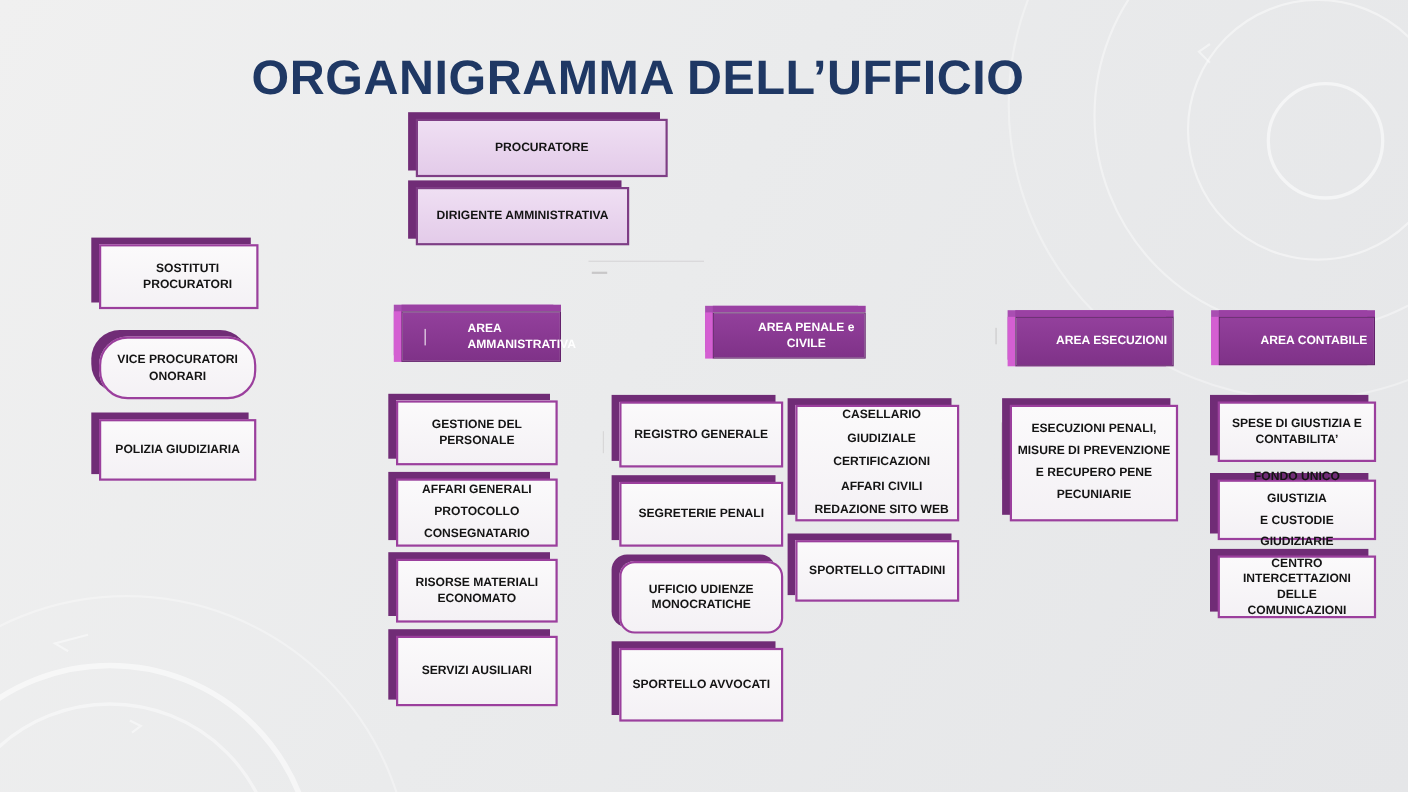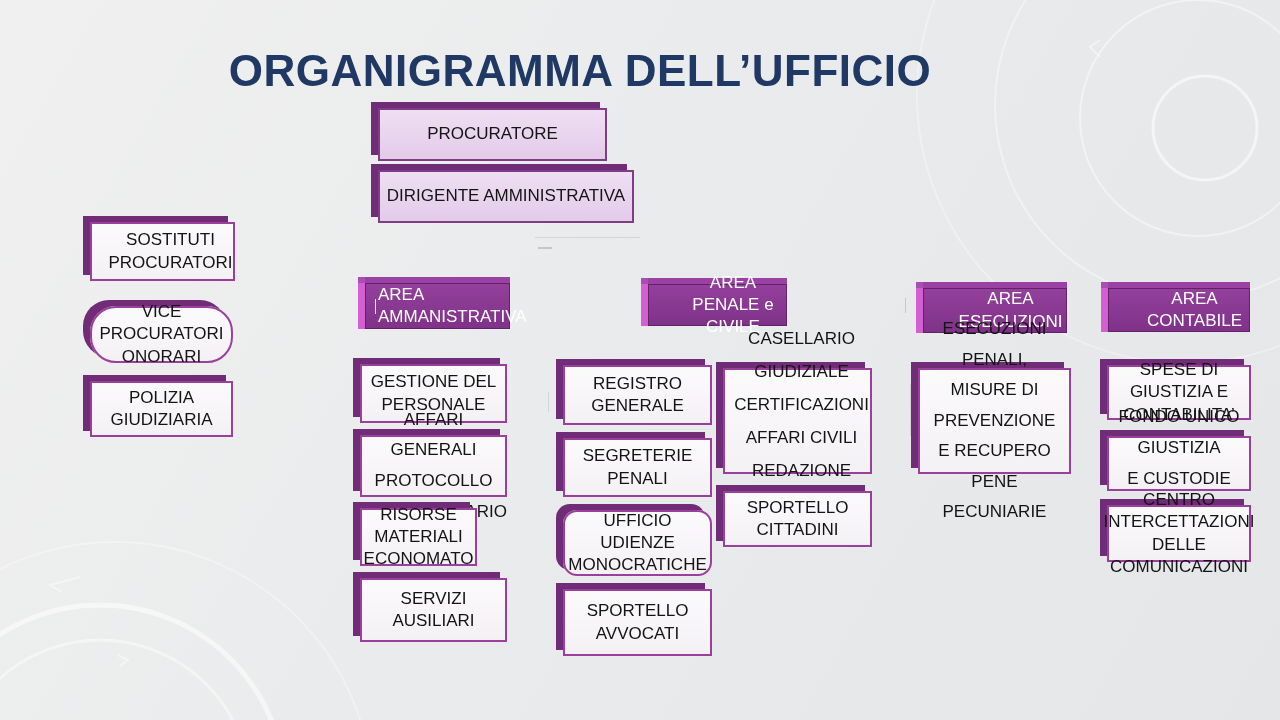--- a/index.html
+++ b/index.html
@@ -18,7 +18,7 @@
   .b{
     position:absolute;box-sizing:border-box;
     display:flex;align-items:center;justify-content:center;
-    font-size:17px;font-weight:normal;color:#141414;
+    font-size:11px;font-weight:bold;color:#141414;
     text-align:center;white-space:pre-line;line-height:1.3;
     padding:2px 4px;
   }

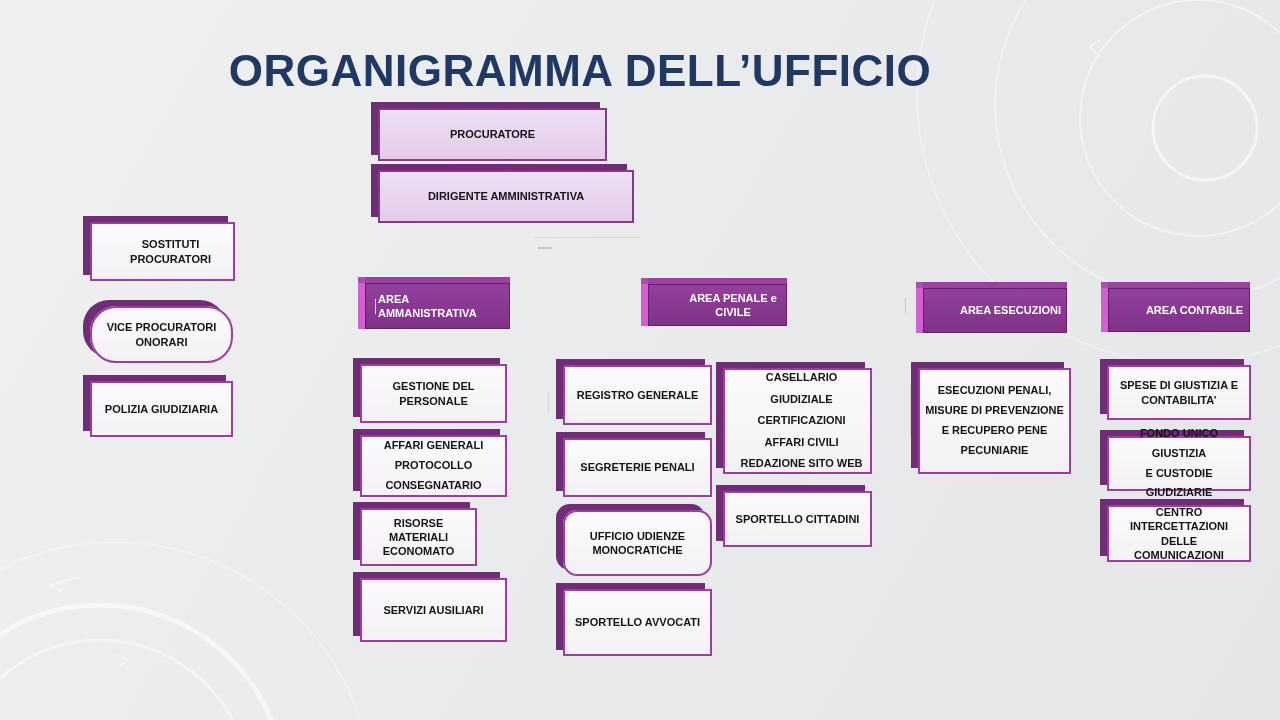--- a/index.html
+++ b/index.html
@@ -71,7 +71,7 @@
 <div class="faint" style="left:548px;top:392px;width:1px;height:20px;"></div>
 
 <div class="b lav" style="left:378px;top:108px;width:229px;height:53px;">PROCURATORE</div>
-<div class="b lav" style="left:378px;top:170px;width:256px;height:53px;">DIRIGENTE AMMINISTRATIVA</div>
+<div class="b lav" style="left:378px;top:170px;width:194px;height:53px;">DIRIGENTE AMMINISTRATIVA</div>
 
 <div class="b white" style="left:90px;top:222px;width:145px;height:59px;padding-left:20px;">SOSTITUTI PROCURATORI</div>
 <div class="b white" style="left:90px;top:306px;width:143px;height:57px;border-radius:26px;">VICE PROCURATORI

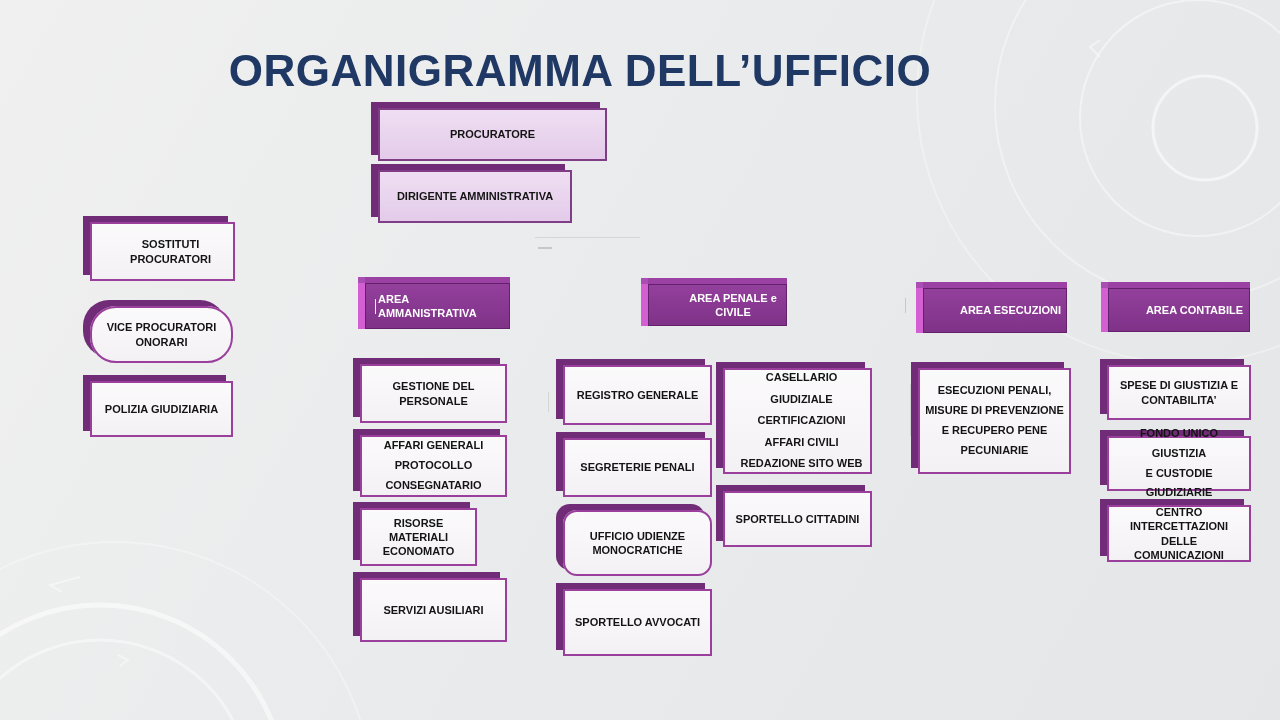--- a/index.html
+++ b/index.html
@@ -38,7 +38,7 @@
     box-shadow:-7px 0 0 #d45fd2, 0 -6px 0 #9a41a3, -7px -6px 0 #a94eb2;
     padding-left:35px;
   }
-  .hdr-left{justify-content:flex-start;text-align:left;padding-left:9px;}
+  .hdr-left{justify-content:flex-start;text-align:left;padding-left:20px;gap:36px;}
   .lh-lg{line-height:1.8;}
   .lh-xl{line-height:1.95;}
   .caret{width:1px;height:15px;background:#f4eef5;margin-right:2px;flex:0 0 auto;}

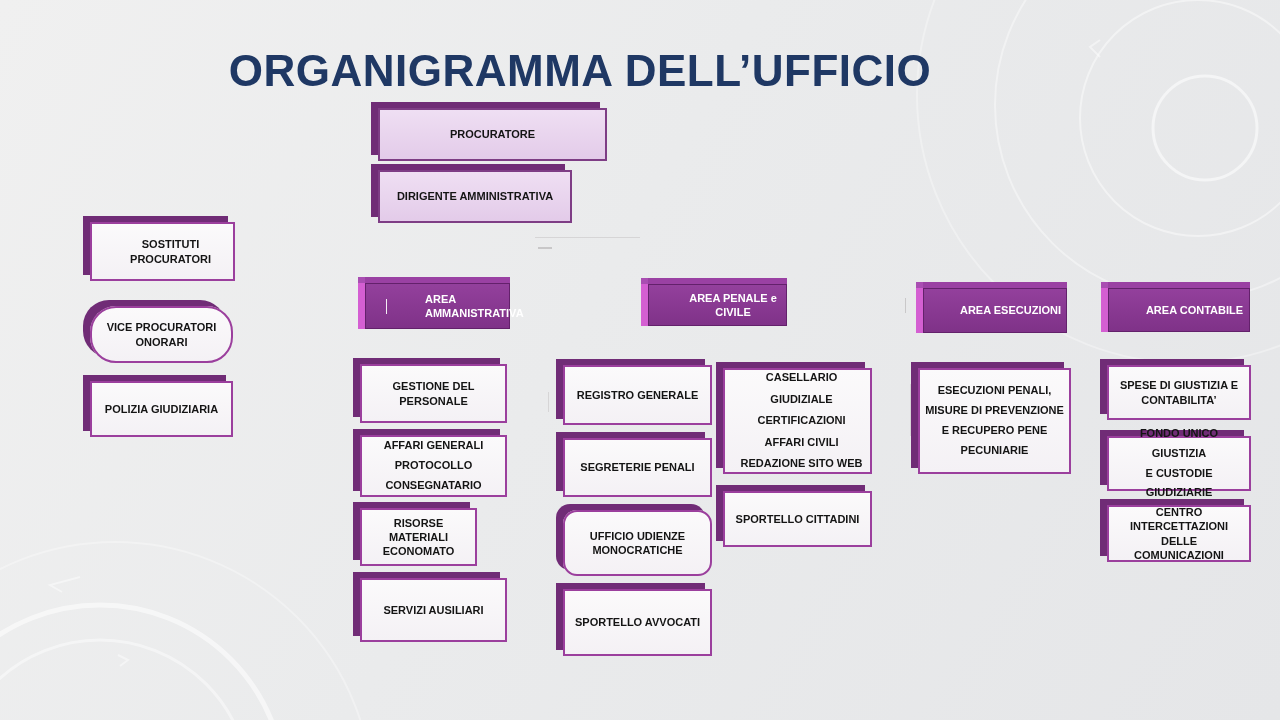--- a/index.html
+++ b/index.html
@@ -91,7 +91,7 @@
 <div class="b white lh-lg" style="left:360px;top:435px;width:147px;height:62px;">AFFARI GENERALI
 PROTOCOLLO
 CONSEGNATARIO</div>
-<div class="b white" style="left:360px;top:508px;width:117px;height:58px;">RISORSE MATERIALI
+<div class="b white" style="left:360px;top:508px;width:147px;height:58px;">RISORSE MATERIALI
 ECONOMATO</div>
 <div class="b white" style="left:360px;top:578px;width:147px;height:64px;">SERVIZI AUSILIARI</div>
 

